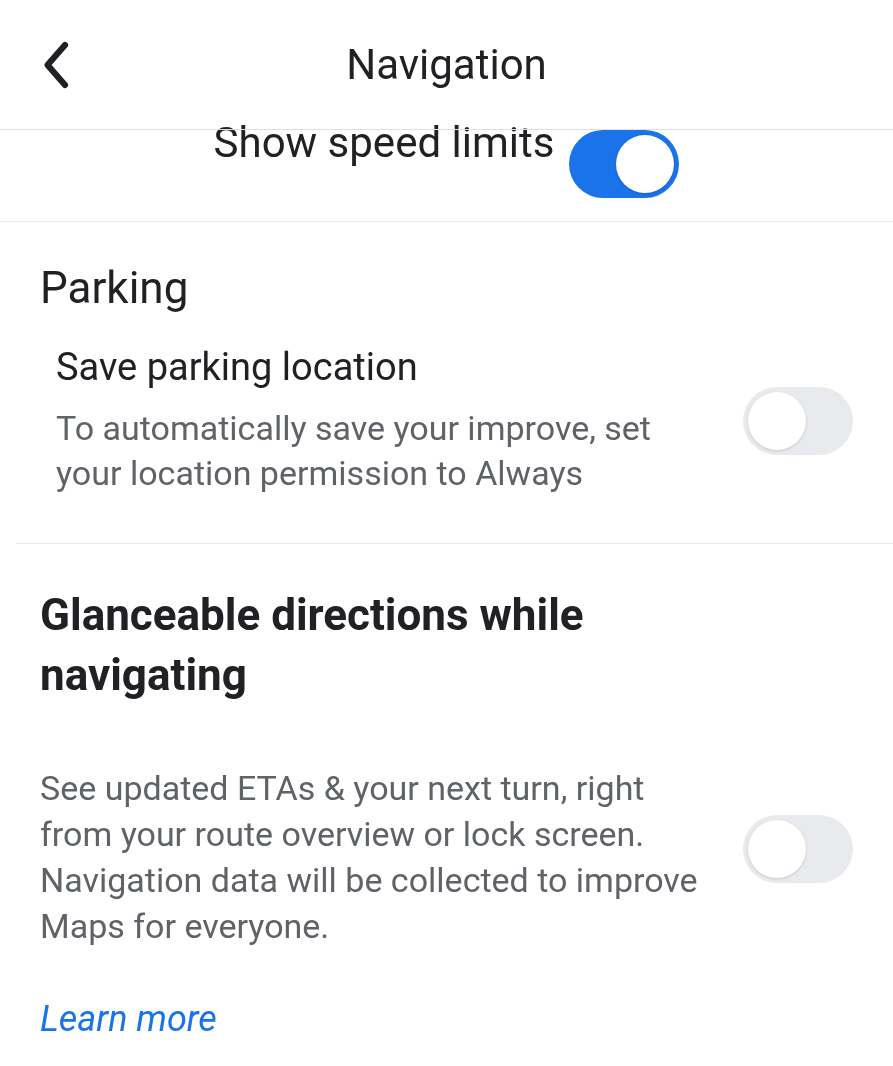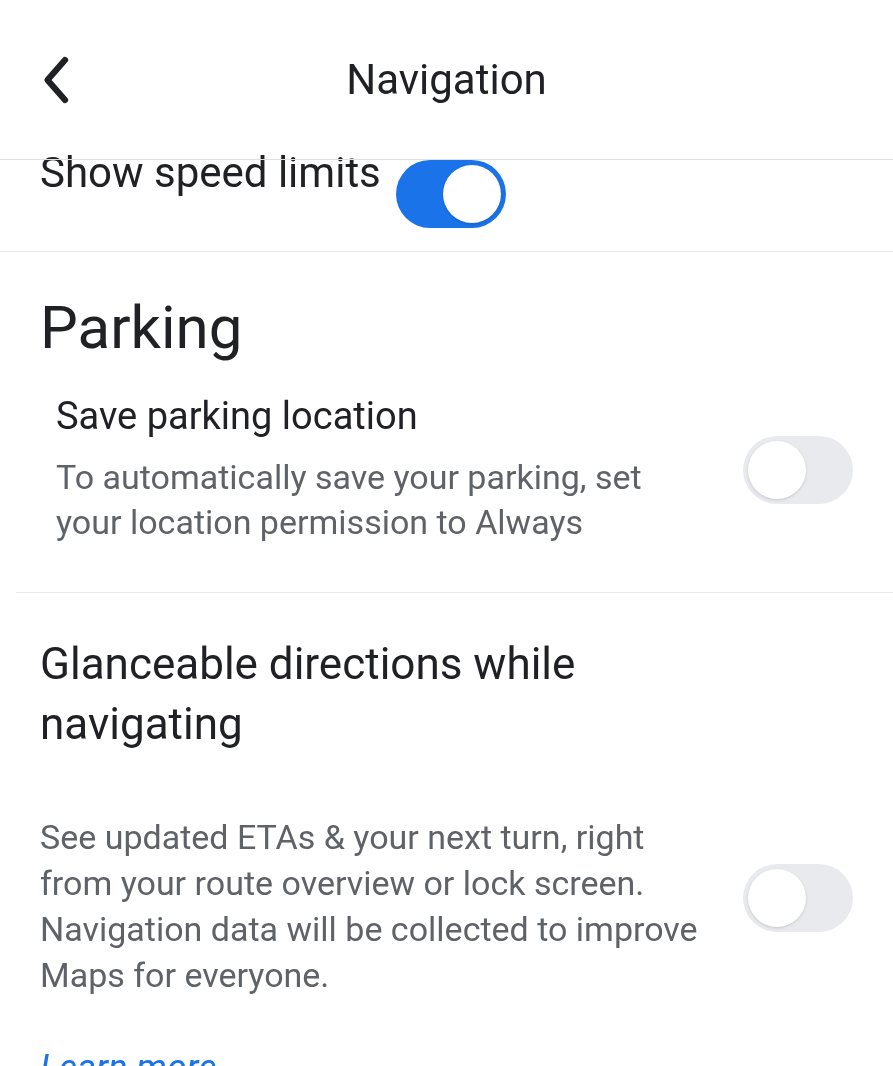--- a/index.html
+++ b/index.html
@@ -18,7 +18,7 @@
     .header {
       display: flex;
       align-items: center;
-      height: 160px;
+      height: 130px;
       padding: 0 30px;
       border-bottom: 1px solid #e0e0e0;
       position: relative;

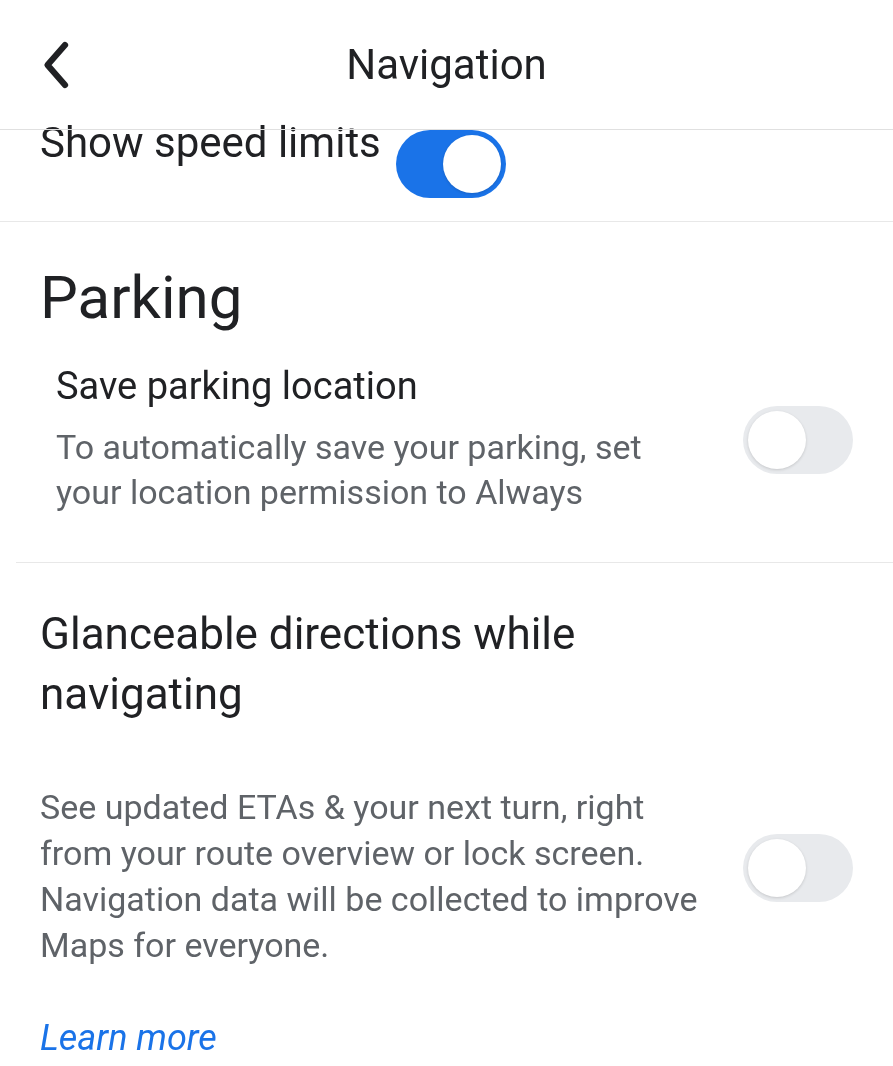--- a/index.html
+++ b/index.html
@@ -46,7 +46,7 @@
     .row {
       display: flex;
       align-items: center;
-      justify-content: flex-start;
+      justify-content: center;
       padding: 0 40px;
       border-bottom: 1px solid #e8e8e8;
       gap: 15px;

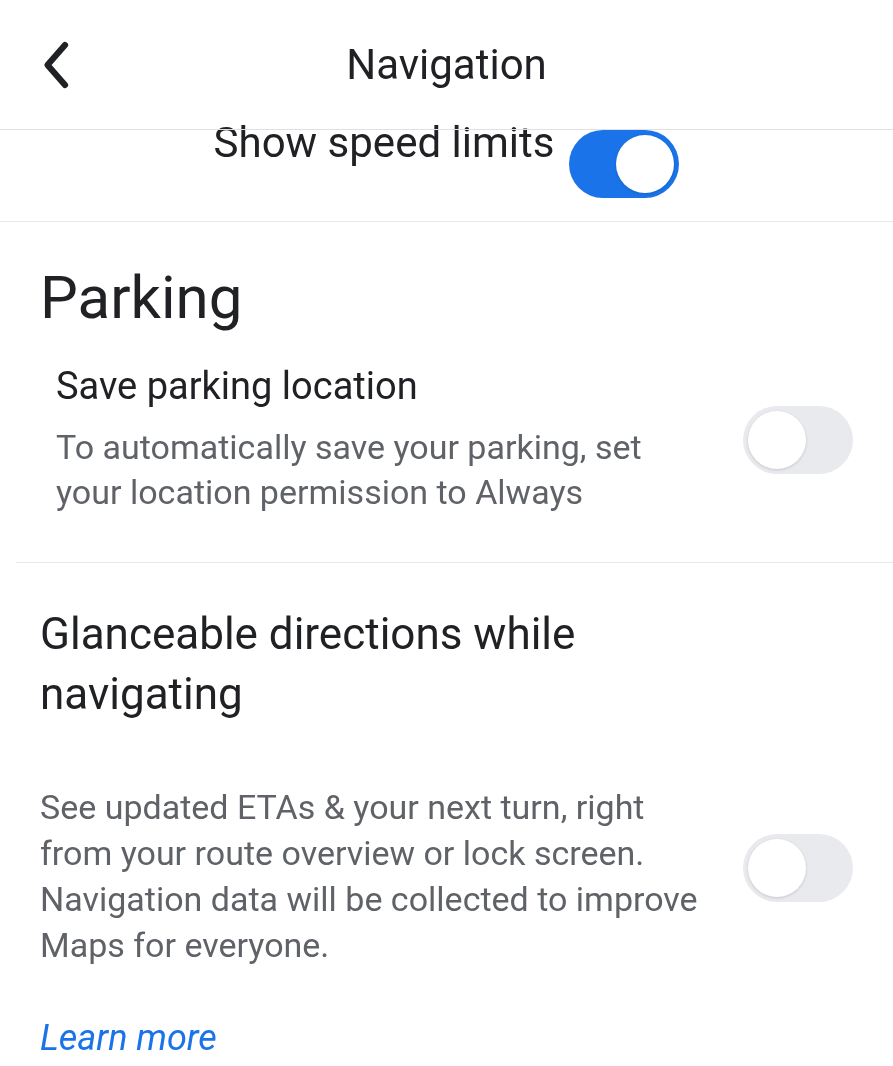--- a/index.html
+++ b/index.html
@@ -95,7 +95,7 @@
       margin-top: -4px;
     }
     .section-header {
-      font-size: 60px;
+      font-size: 44px;
       font-weight: 400;
       color: #202124;
       padding: 40px 40px 30px 40px;

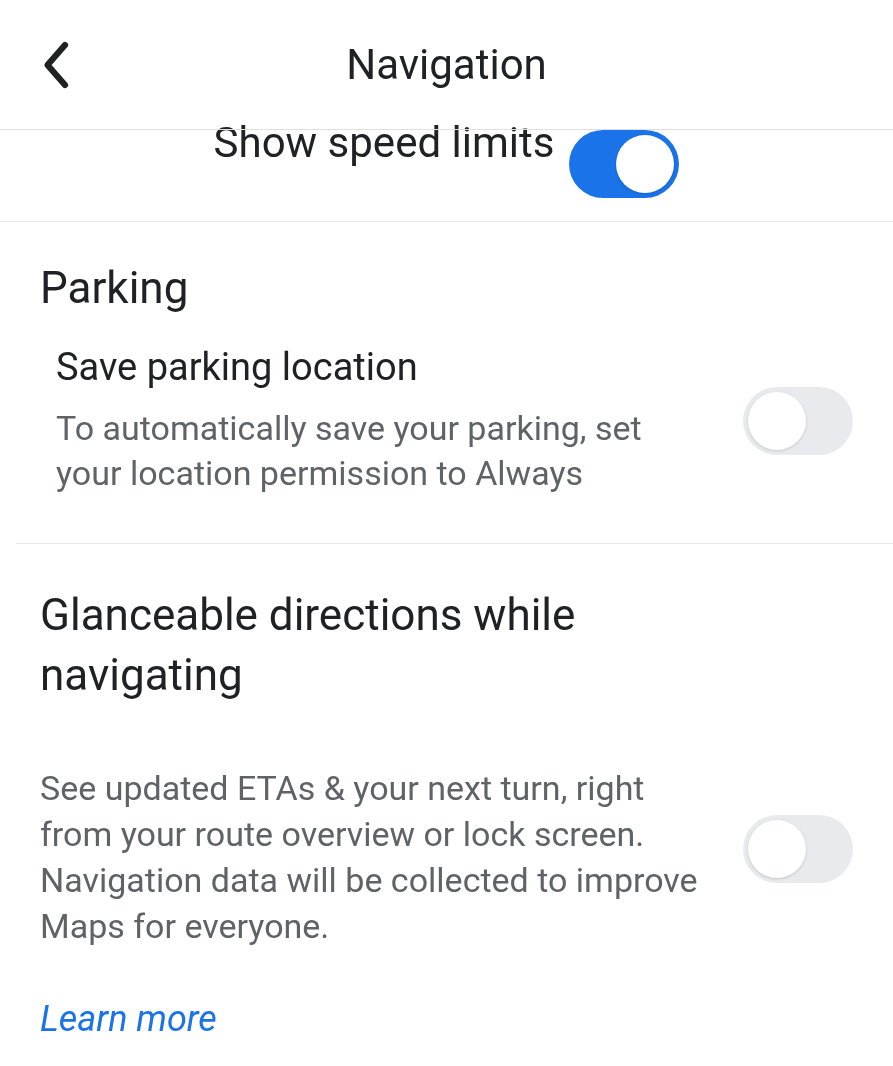--- a/index.html
+++ b/index.html
@@ -171,7 +171,7 @@
 <div class="row row-parking">
   <div class="row-content">
     <div class="label-main">Save parking location</div>
-    <div class="label-sub">To automatically save your parking, set your location permission to Always</div>
+    <div class="label-sub">To automatically save your improve, set your location permission to Always</div>
   </div>
   <div class="toggle toggle-off">
     <div class="toggle-knob"></div>

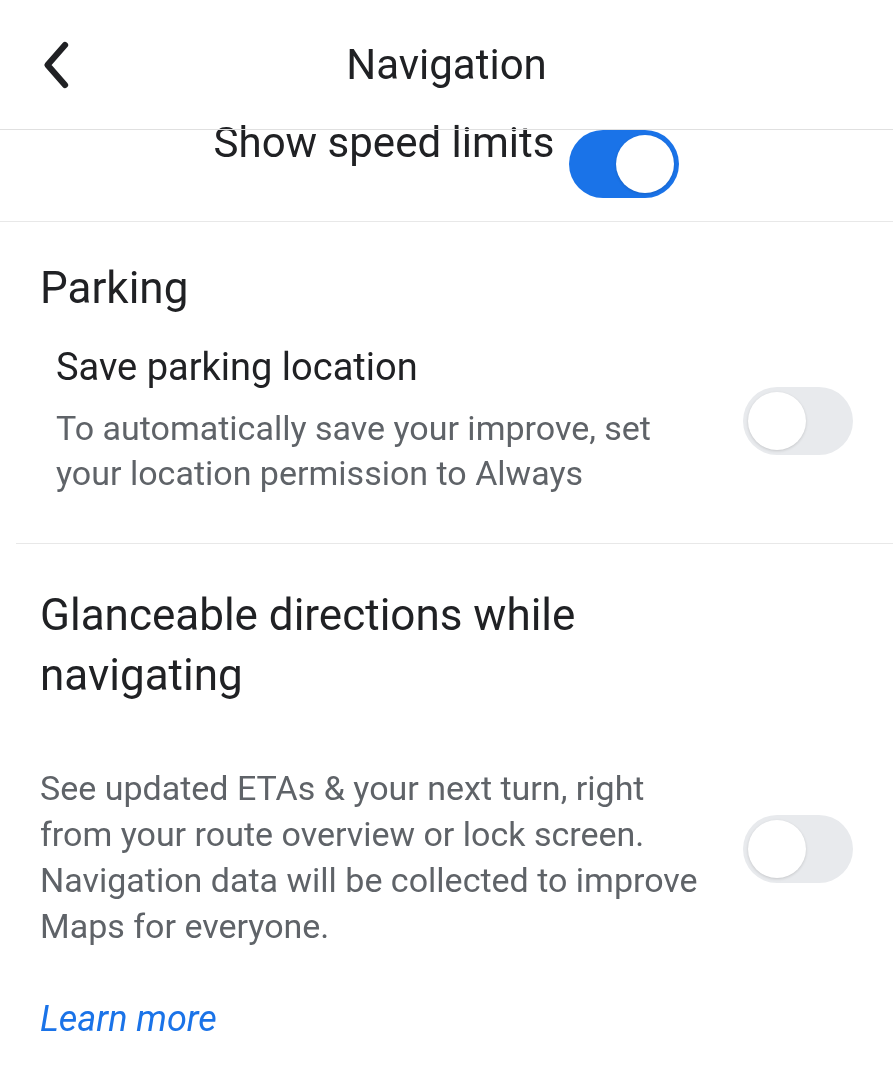--- a/index.html
+++ b/index.html
@@ -128,7 +128,7 @@
     }
     .glance-title {
       font-size: 44px;
-      font-weight: 400;
+      font-weight: 700;
       color: #202124;
       line-height: 1.35;
       padding-right: 200px;

